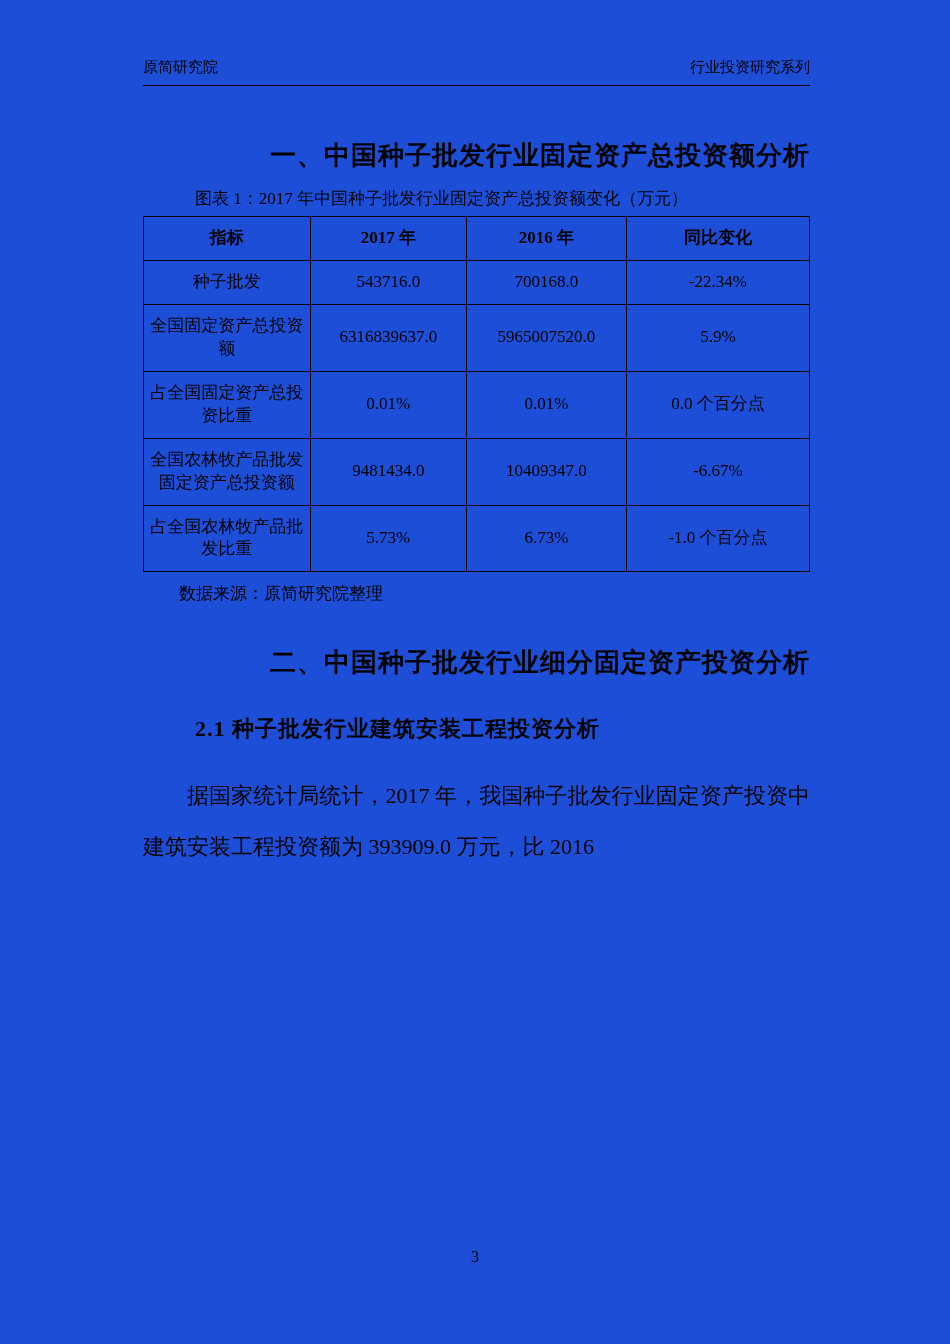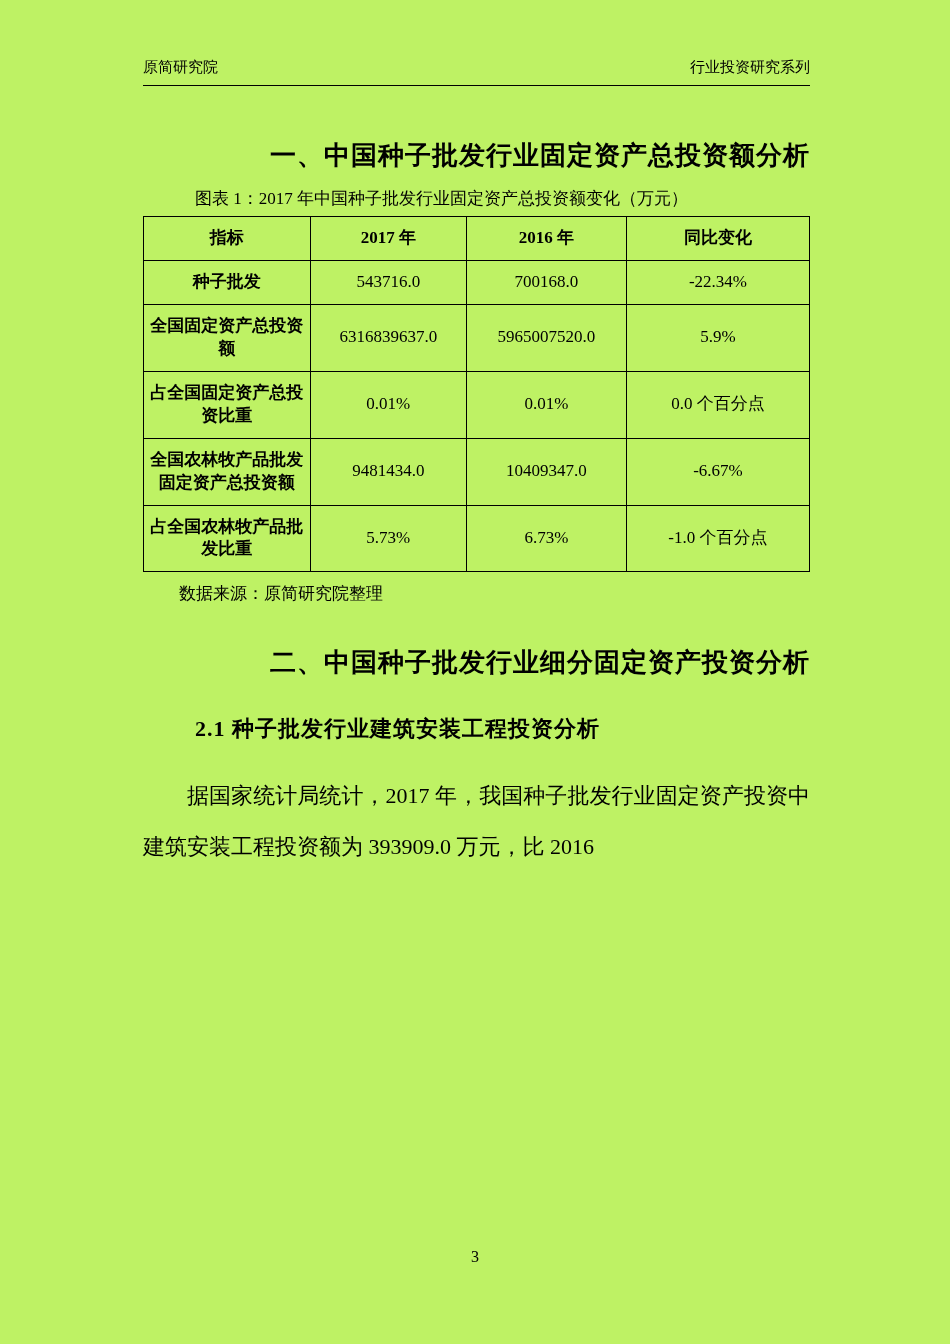--- a/index.html
+++ b/index.html
@@ -13,7 +13,7 @@
     width: 950px;
     height: 1344px;
     margin: 0 auto;
-    background: #bef264;
+    background: #1d4ed8;
     overflow: hidden;
   }
   .content {

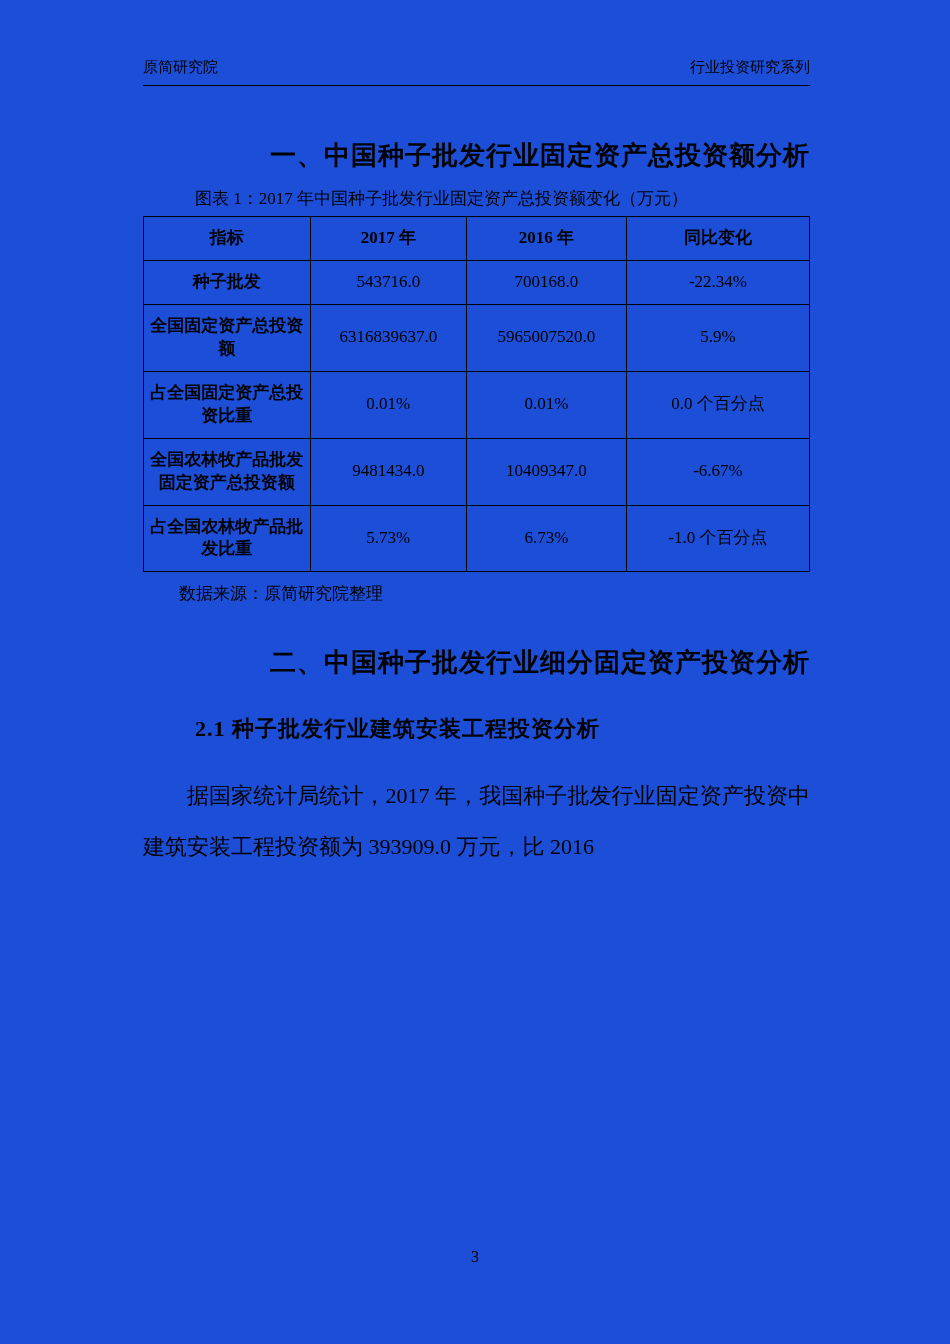--- a/index.html
+++ b/index.html
@@ -67,7 +67,7 @@
     line-height: 1.35;
   }
   table.data-table th { font-weight: bold; font-size: 17px; }
-  table.data-table td.row-label { font-weight: bold; }
+  table.data-table td.row-label { font-weight: normal; }
   col.c-label  { width: 25%; }
   col.c-2017   { width: 23.5%; }
   col.c-2016   { width: 24%; }

